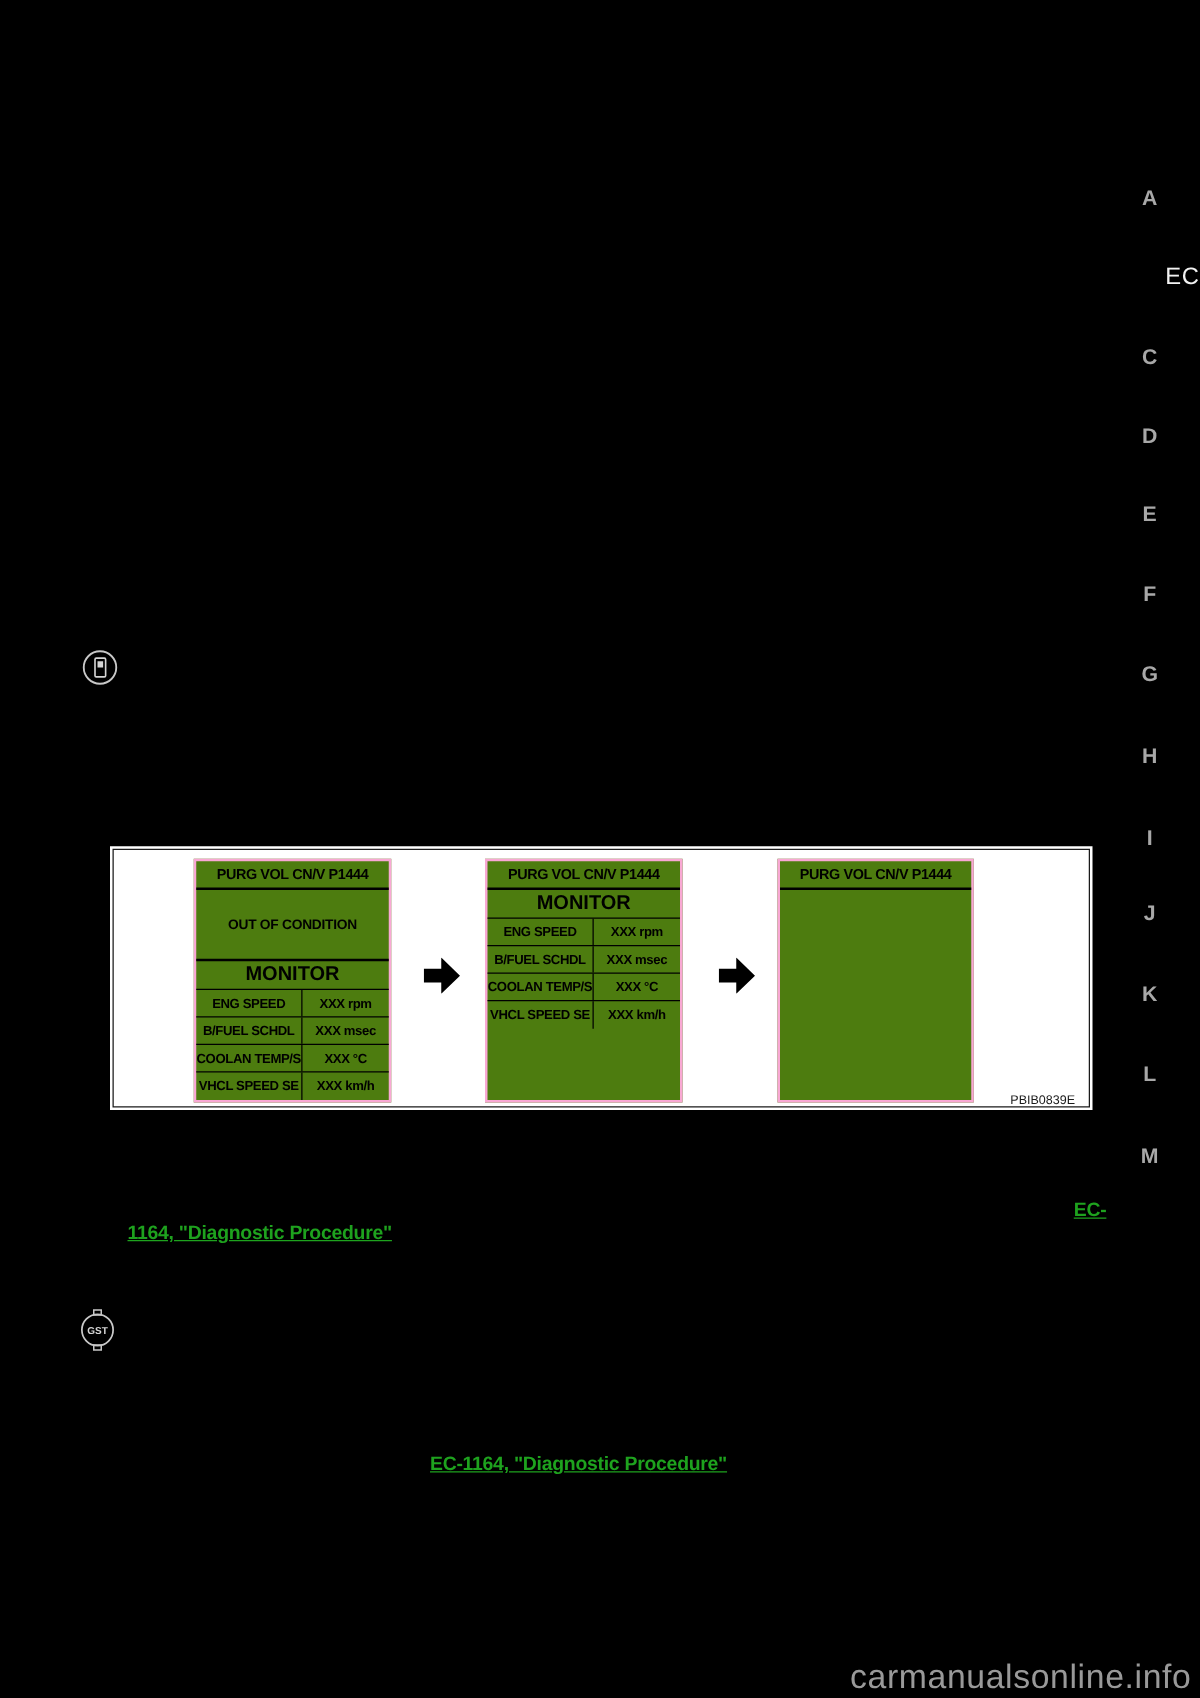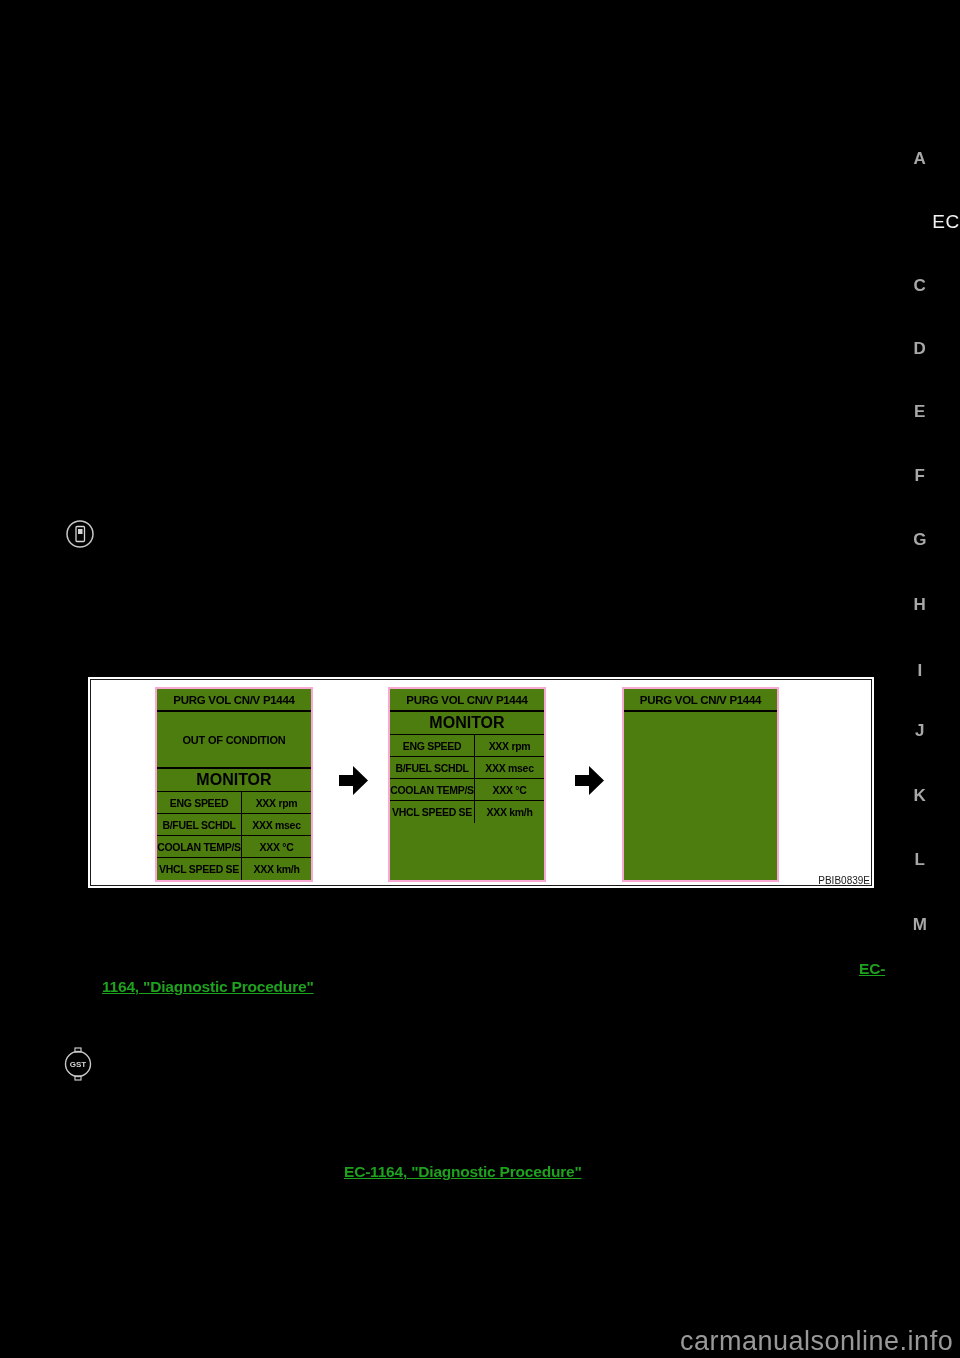--- a/index.html
+++ b/index.html
@@ -68,7 +68,7 @@
   }
   .flow-arrow{position:absolute;top:89px;}
   .figure-id{
-    position:absolute;right:4px;bottom:2px;
+    position:absolute;right:14px;bottom:2px;
     font-size:10px;color:#1a1a1a;letter-spacing:0;
   }
   

